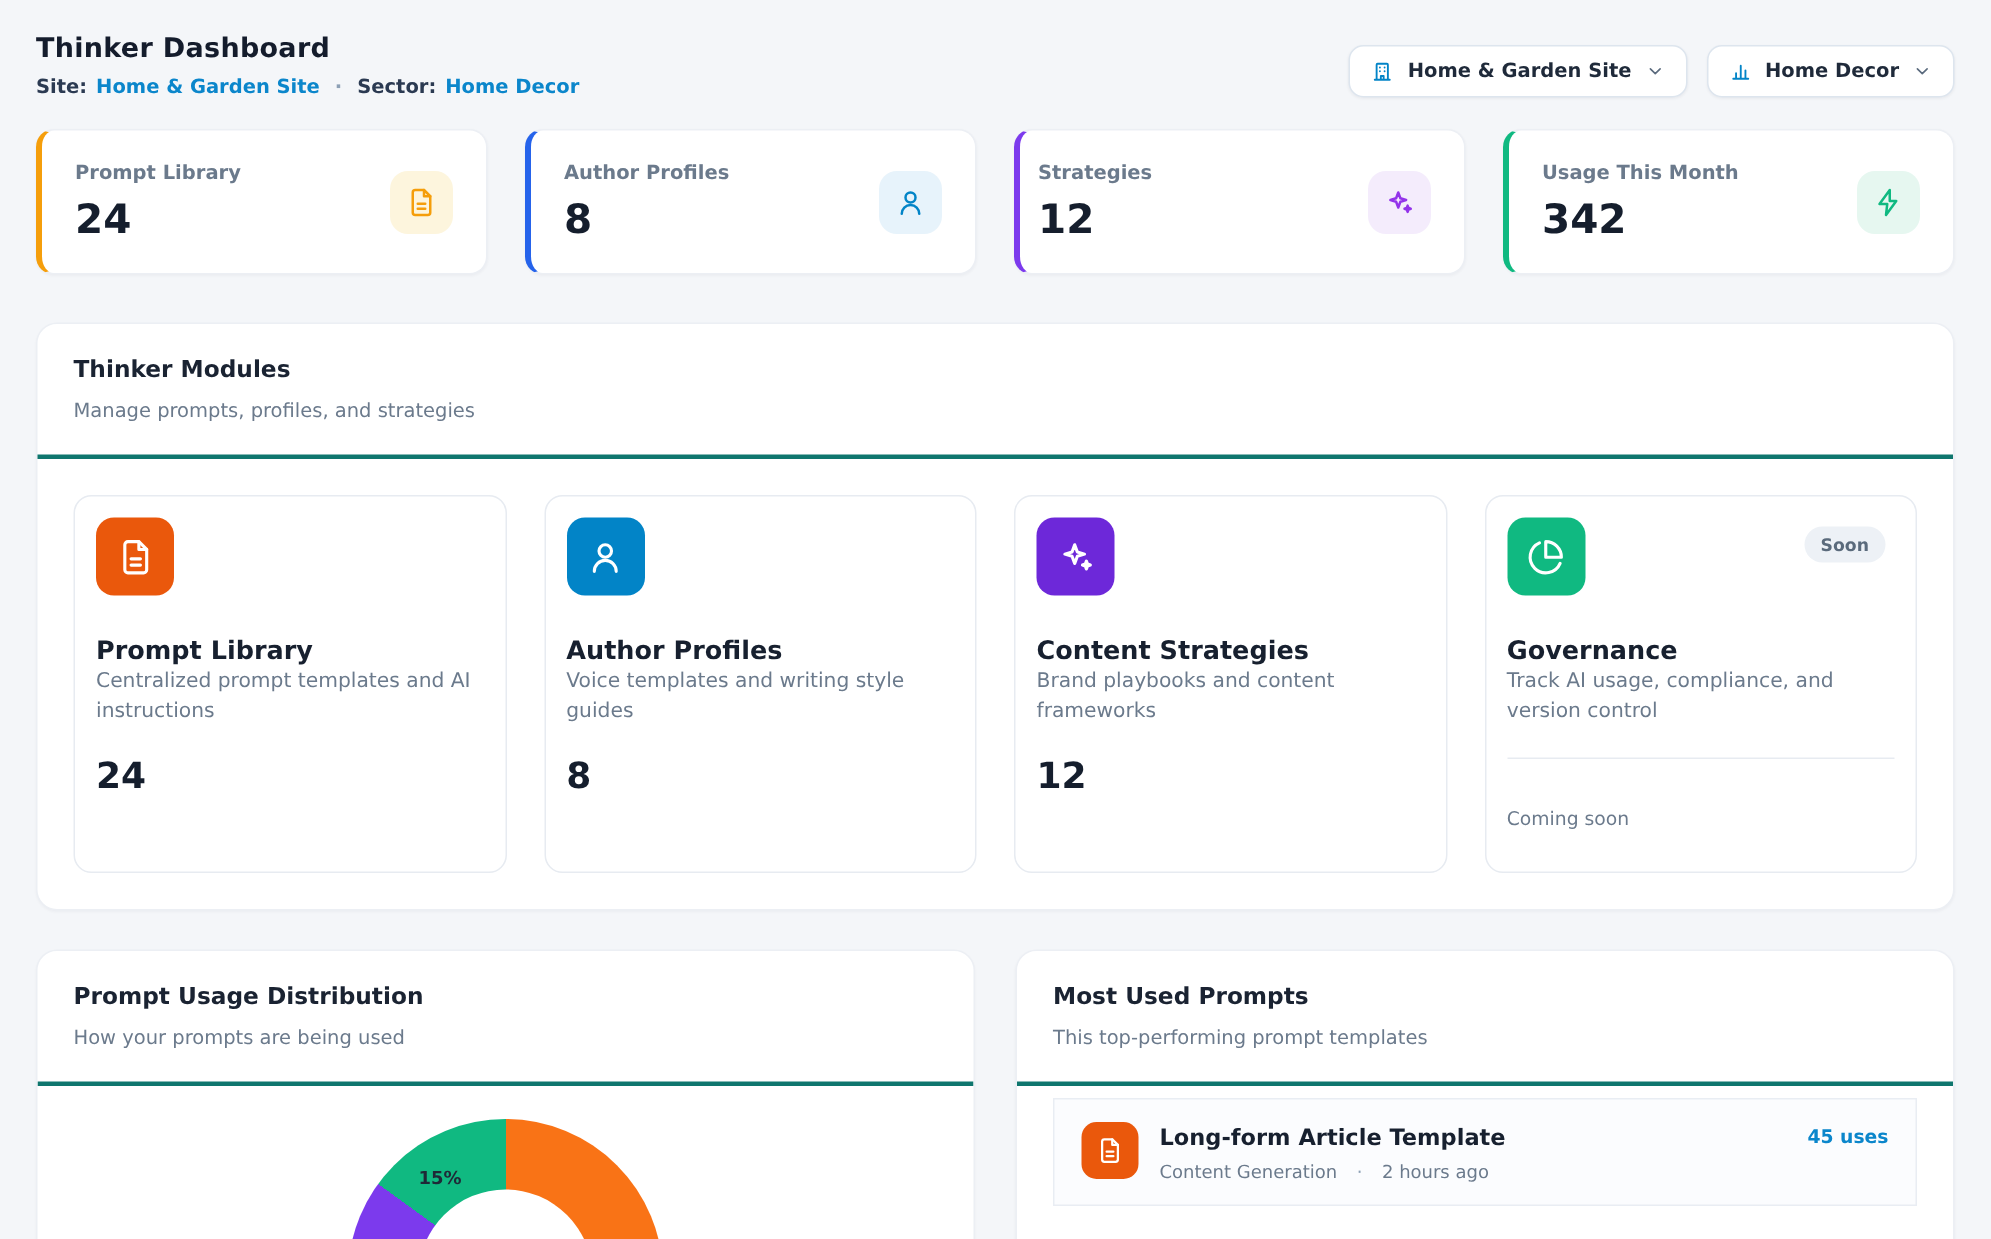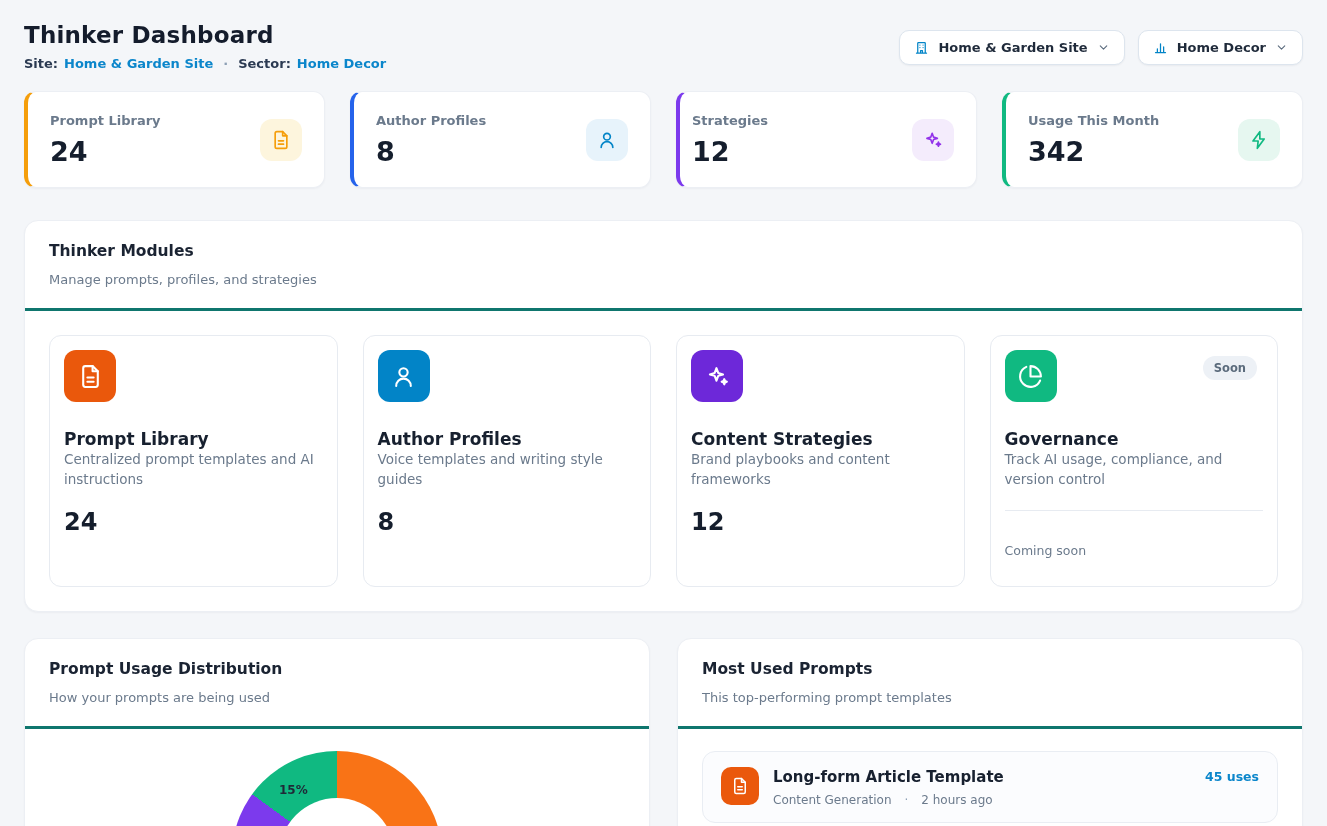--- a/index.html
+++ b/index.html
@@ -14,7 +14,7 @@
 
   
   .topbar { display: flex; justify-content: space-between; align-items: flex-start; }
-  .page-title { margin: 0; font-size: 23px; font-weight: 700; color: #141c2c; letter-spacing: .2px; }
+  .page-title { margin: 0; font-size: 18px; font-weight: 700; color: #141c2c; letter-spacing: .2px; }
   .subline { margin-top: 8px; font-size: 13px; font-weight: 700; color: #2b3a52; display: flex; gap: 6px; }
   .sub-link { color: #0b86cb; text-decoration: none; cursor: pointer; }
   .dot-sep { color: #8da0b5; margin: 0 4px; }

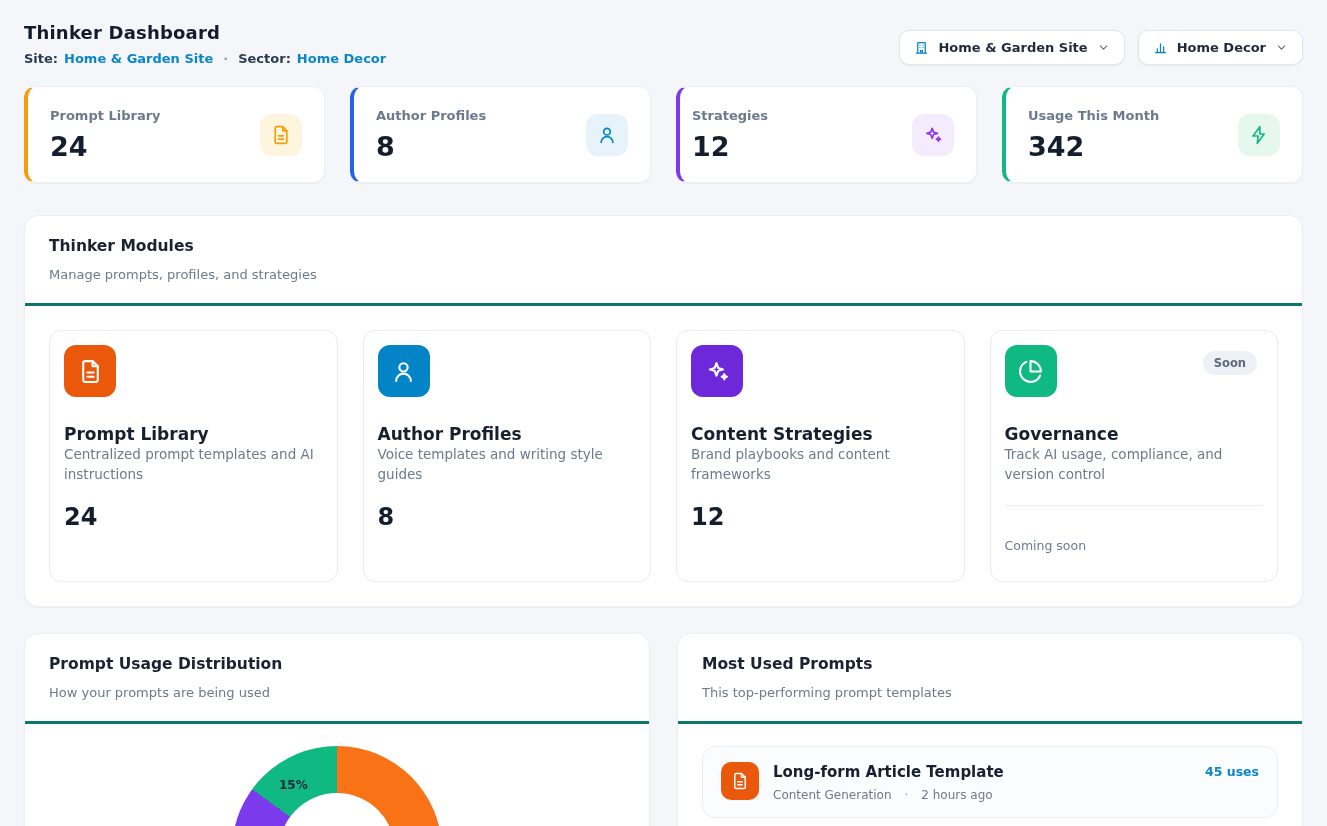--- a/index.html
+++ b/index.html
@@ -84,7 +84,7 @@
   .donut-label { position: absolute; left: 47px; top: 32px; font-size: 12px; font-weight: 700; color: #1f2937; z-index: 2; }
 
   .prompt-item {
-    margin: 22px 24px; border: 1px solid #e9edf3; background: #fbfcfe; border-radius: 13px;
+    margin: 8px 24px; border: 1px solid #e9edf3; background: #fbfcfe; border-radius: 0;
     padding: 15px 18px; display: flex; gap: 14px; cursor: pointer;
   }
   .prompt-icon { flex: 0 0 auto; width: 38px; height: 38px; border-radius: 10px; display: flex; align-items: center; justify-content: center; }

